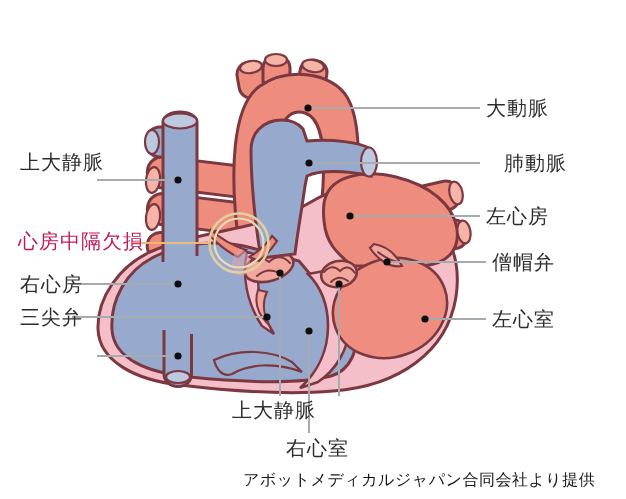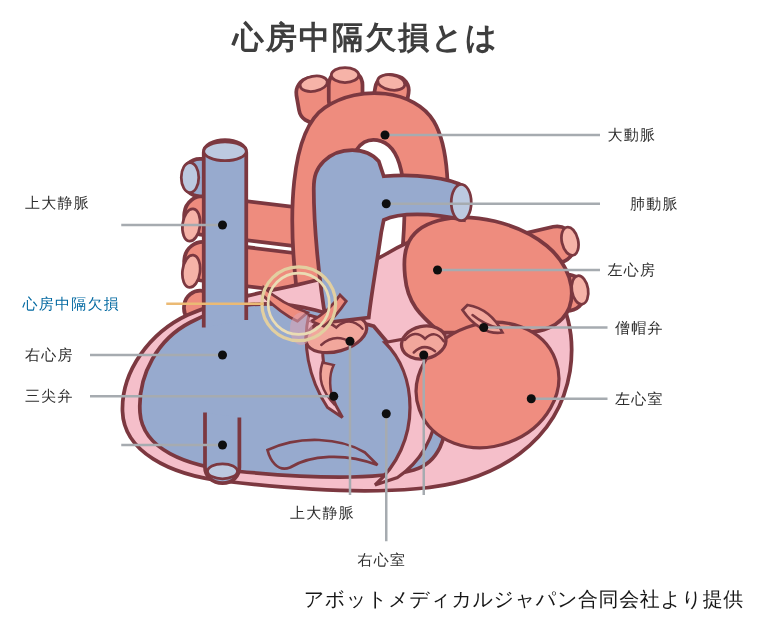--- a/index.html
+++ b/index.html
@@ -162,7 +162,6 @@
     </g>
   </svg>
 
-  <div id="title">心房中隔欠損とは</div>
 
   <div class="label" style="left:20px;top:151px">上大静脈</div>
   <div class="label accent" style="left:18px;top:232px">心房中隔欠損</div>

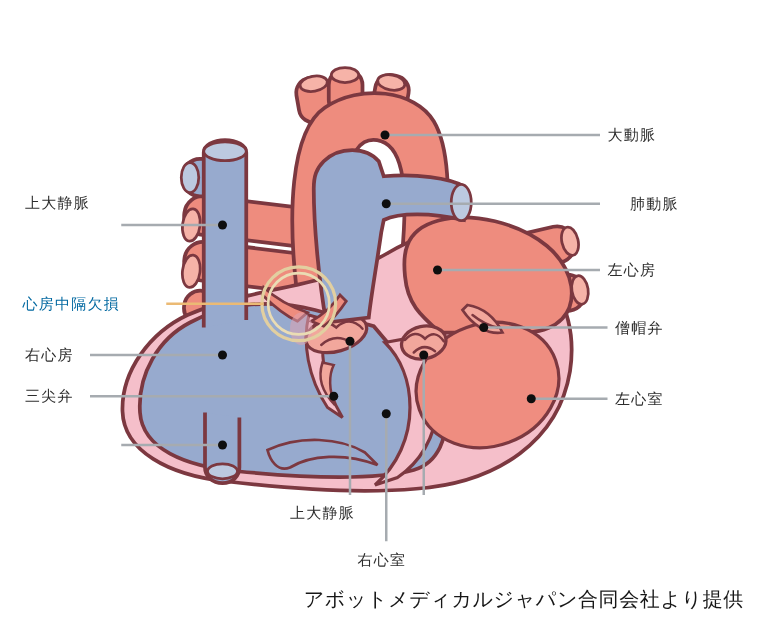--- a/index.html
+++ b/index.html
@@ -6,7 +6,7 @@
   #stage{position:relative;width:626px;height:499px;background:#fff;overflow:hidden;
          font-family:"DejaVu Sans",sans-serif;}
   #art{position:absolute;left:0;top:0;}
-  .label{position:absolute;height:22px;line-height:22px;font-size:12px;letter-spacing:1px;
+  .label{position:absolute;height:22px;line-height:22px;font-size:20px;letter-spacing:1px;
          color:#2d2d2d;white-space:nowrap;z-index:5;}
   .label.accent{color:#0369a1;}
   #title{position:absolute;left:186px;top:13px;font-size:25px;font-weight:bold;

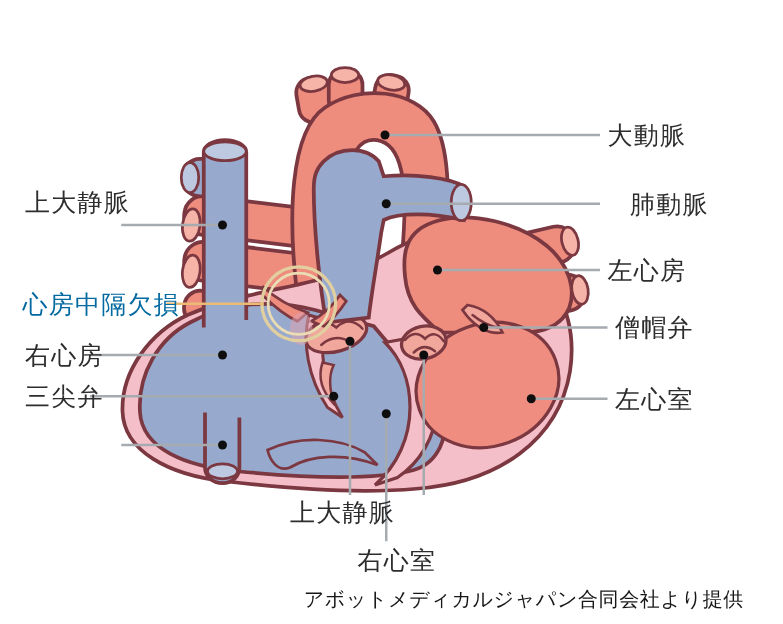--- a/index.html
+++ b/index.html
@@ -8,7 +8,7 @@
   #art{position:absolute;left:0;top:0;}
   .label{position:absolute;height:22px;line-height:22px;font-size:20px;letter-spacing:1px;
          color:#2d2d2d;white-space:nowrap;z-index:5;}
-  .label.accent{color:#0369a1;}
+  .label.accent{color:#be185d;font-family:Liberation Mono, monospace;}
   #title{position:absolute;left:186px;top:13px;font-size:25px;font-weight:bold;
          letter-spacing:1.5px;color:#3e3e3e;white-space:nowrap;z-index:5;}
   #credit{position:absolute;left:243px;top:470px;font-size:16px;letter-spacing:0.5px;

